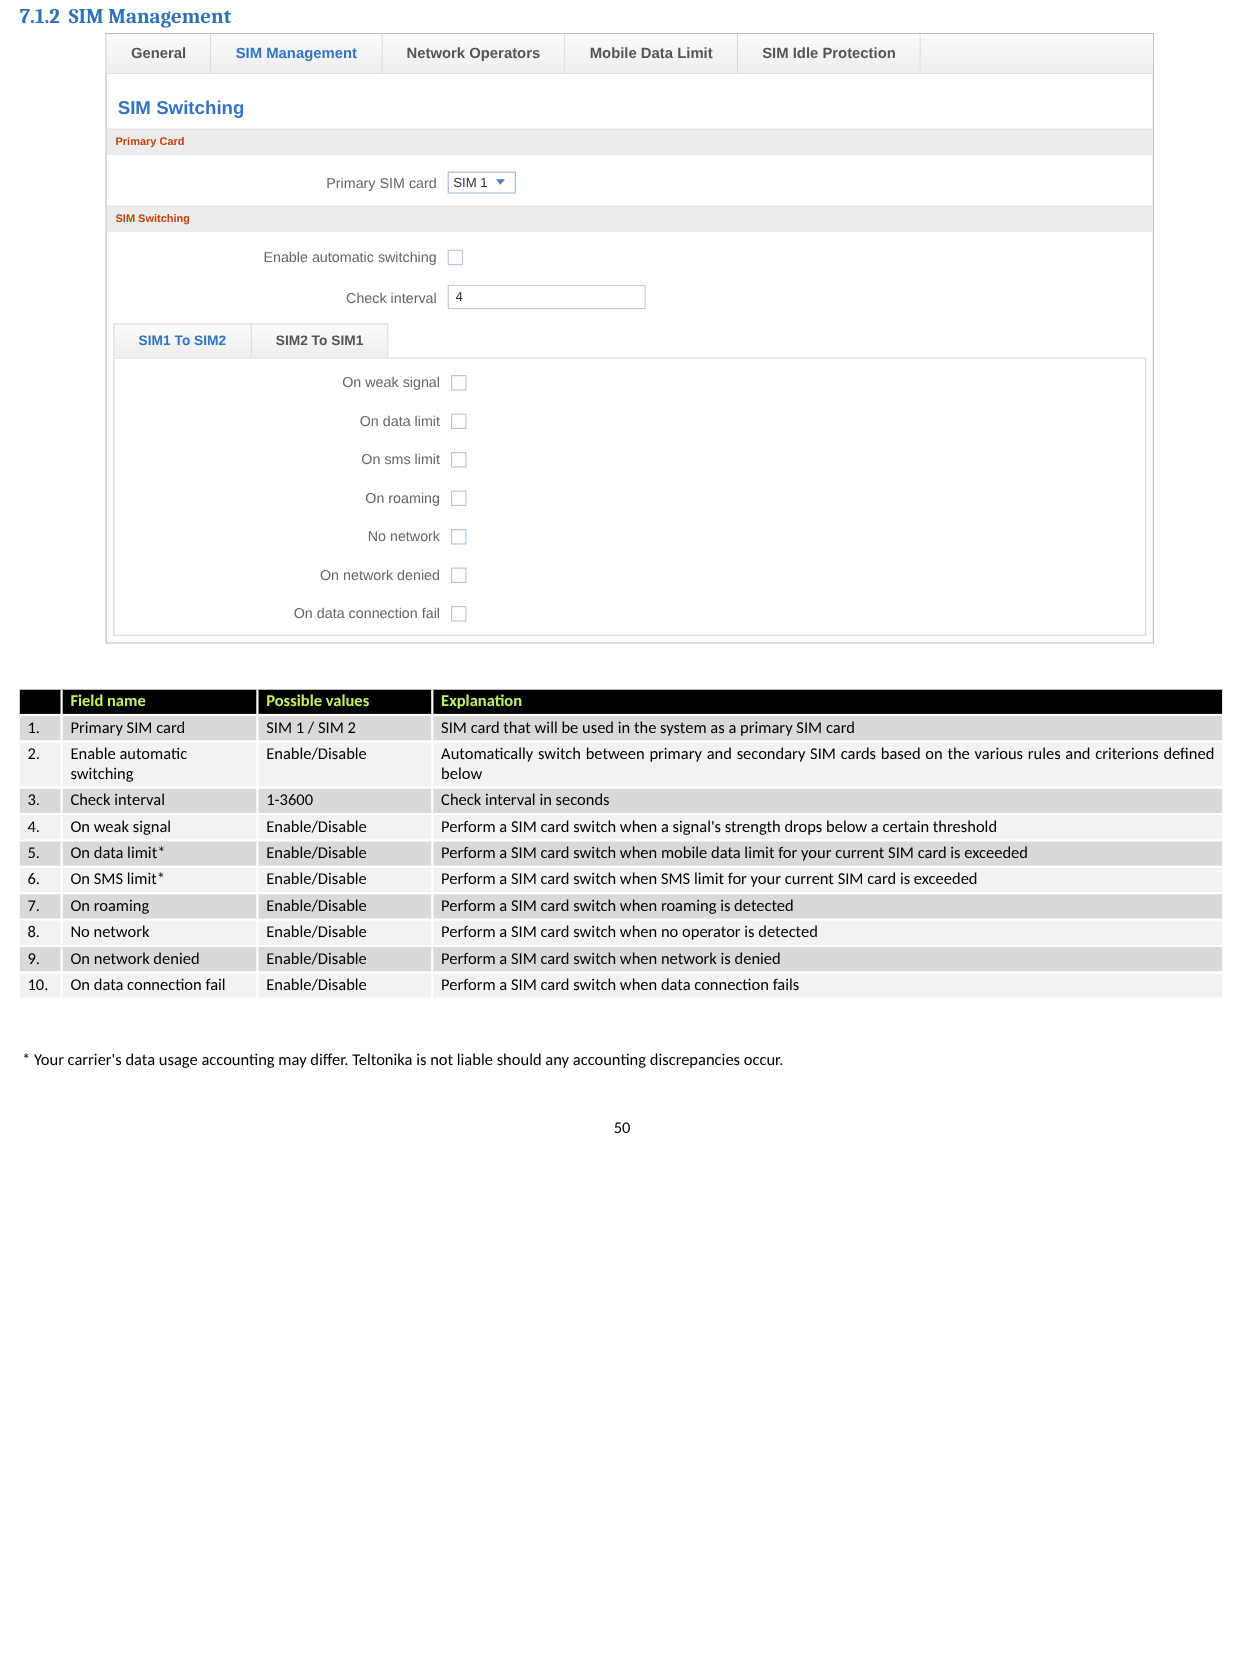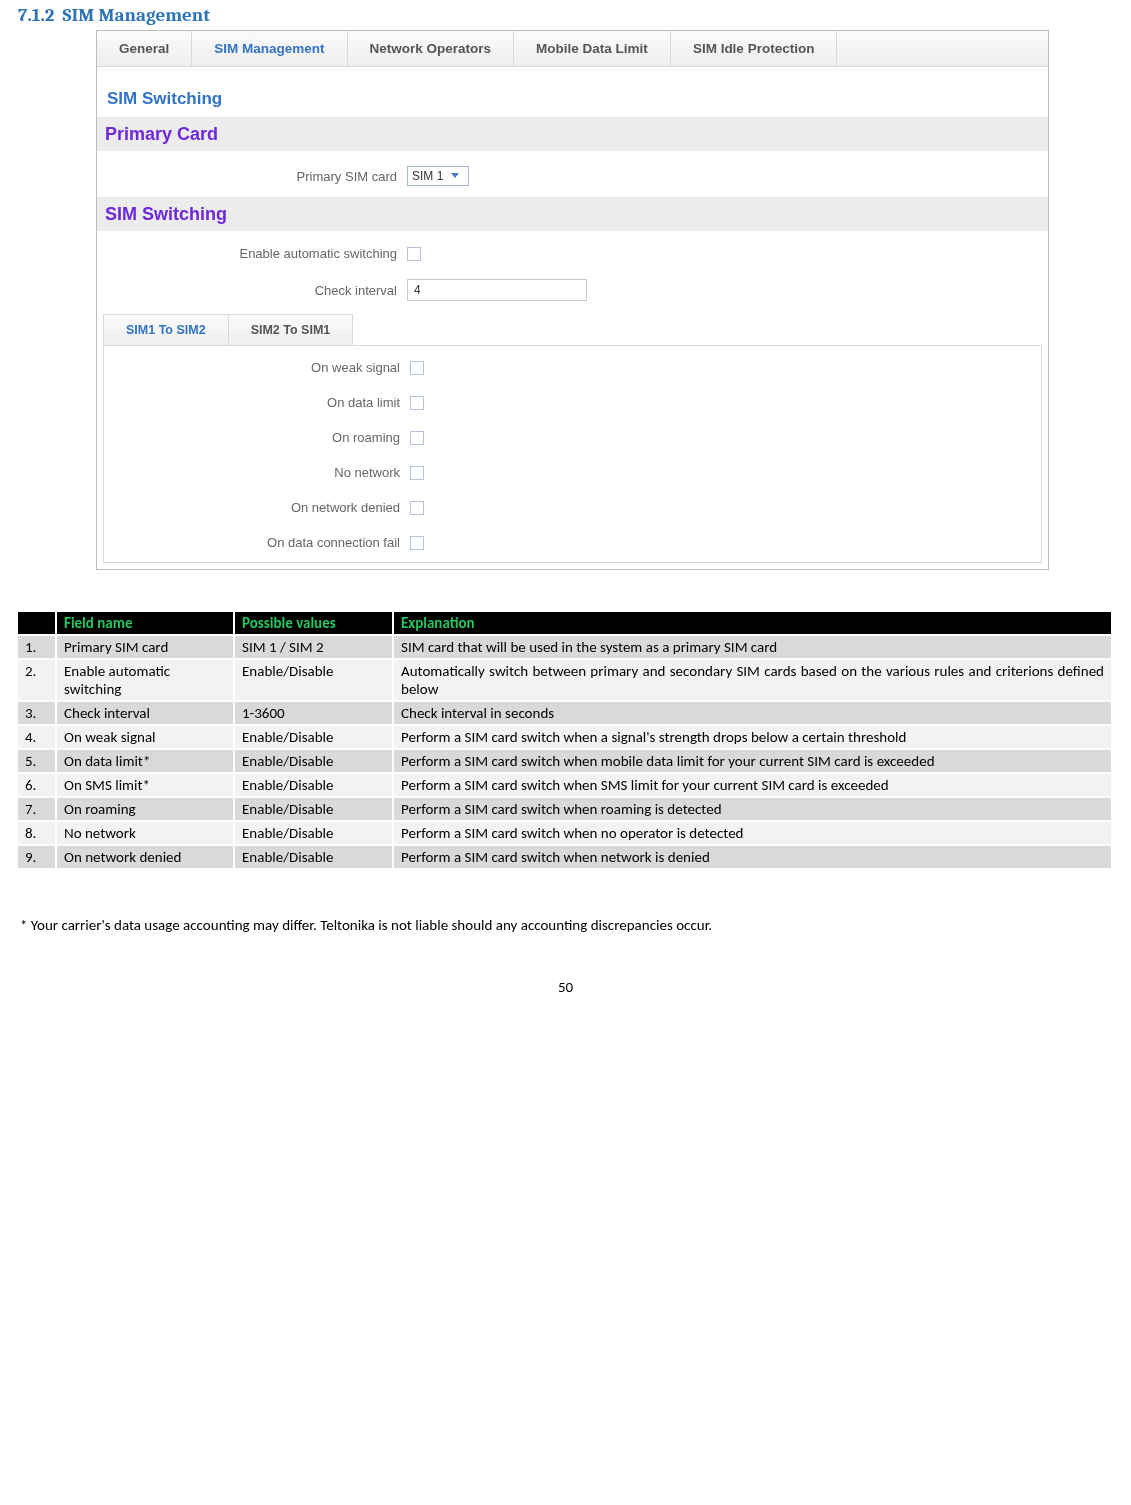--- a/index.html
+++ b/index.html
@@ -61,8 +61,8 @@
     background: #ececec;
     padding: 6px 8px;
     font-weight: bold;
-    font-size: 18px;
-    color: #6d28d9;
+    font-size: 10px;
+    color: #c2410c;
     margin: 2px 0 0 0;
     border-top: 1px solid #e3e3e3;
   }

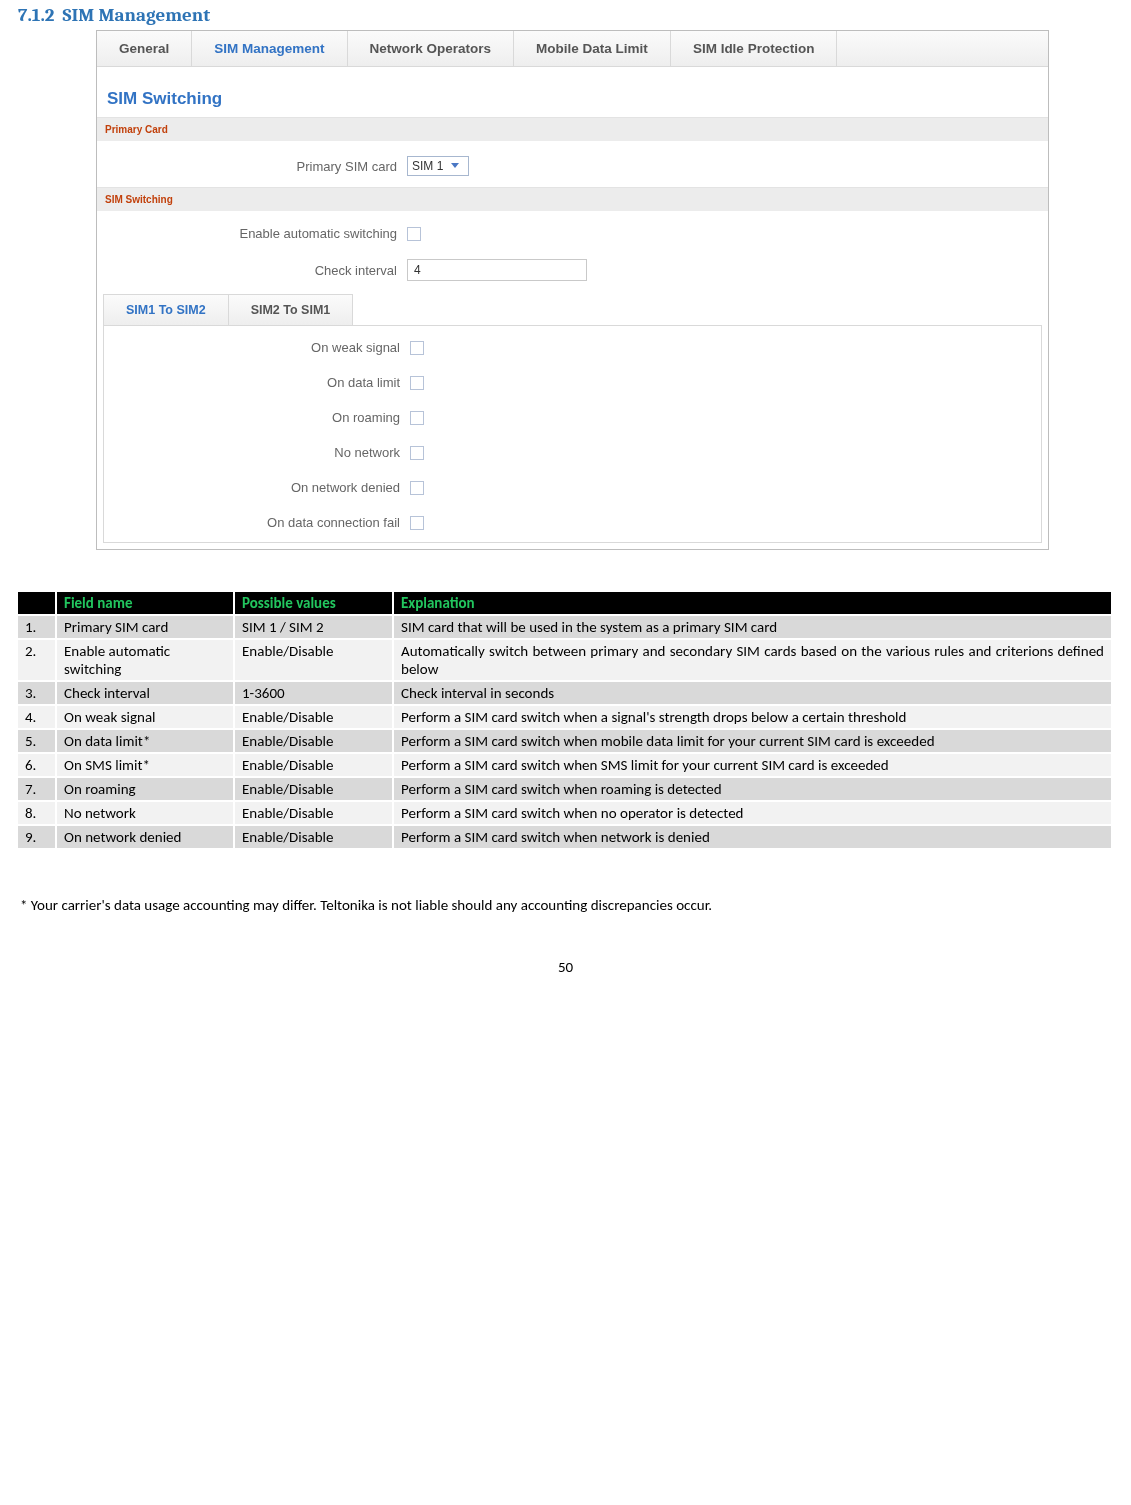--- a/index.html
+++ b/index.html
@@ -242,6 +242,10 @@
     </div>
     <div class="form-row">
       <div class="lbl">On data limit</div>
+      <span class="chk"></span>
+    </div>
+    <div class="form-row">
+      <div class="lbl">On sms limit</div>
       <span class="chk"></span>
     </div>
     <div class="form-row">

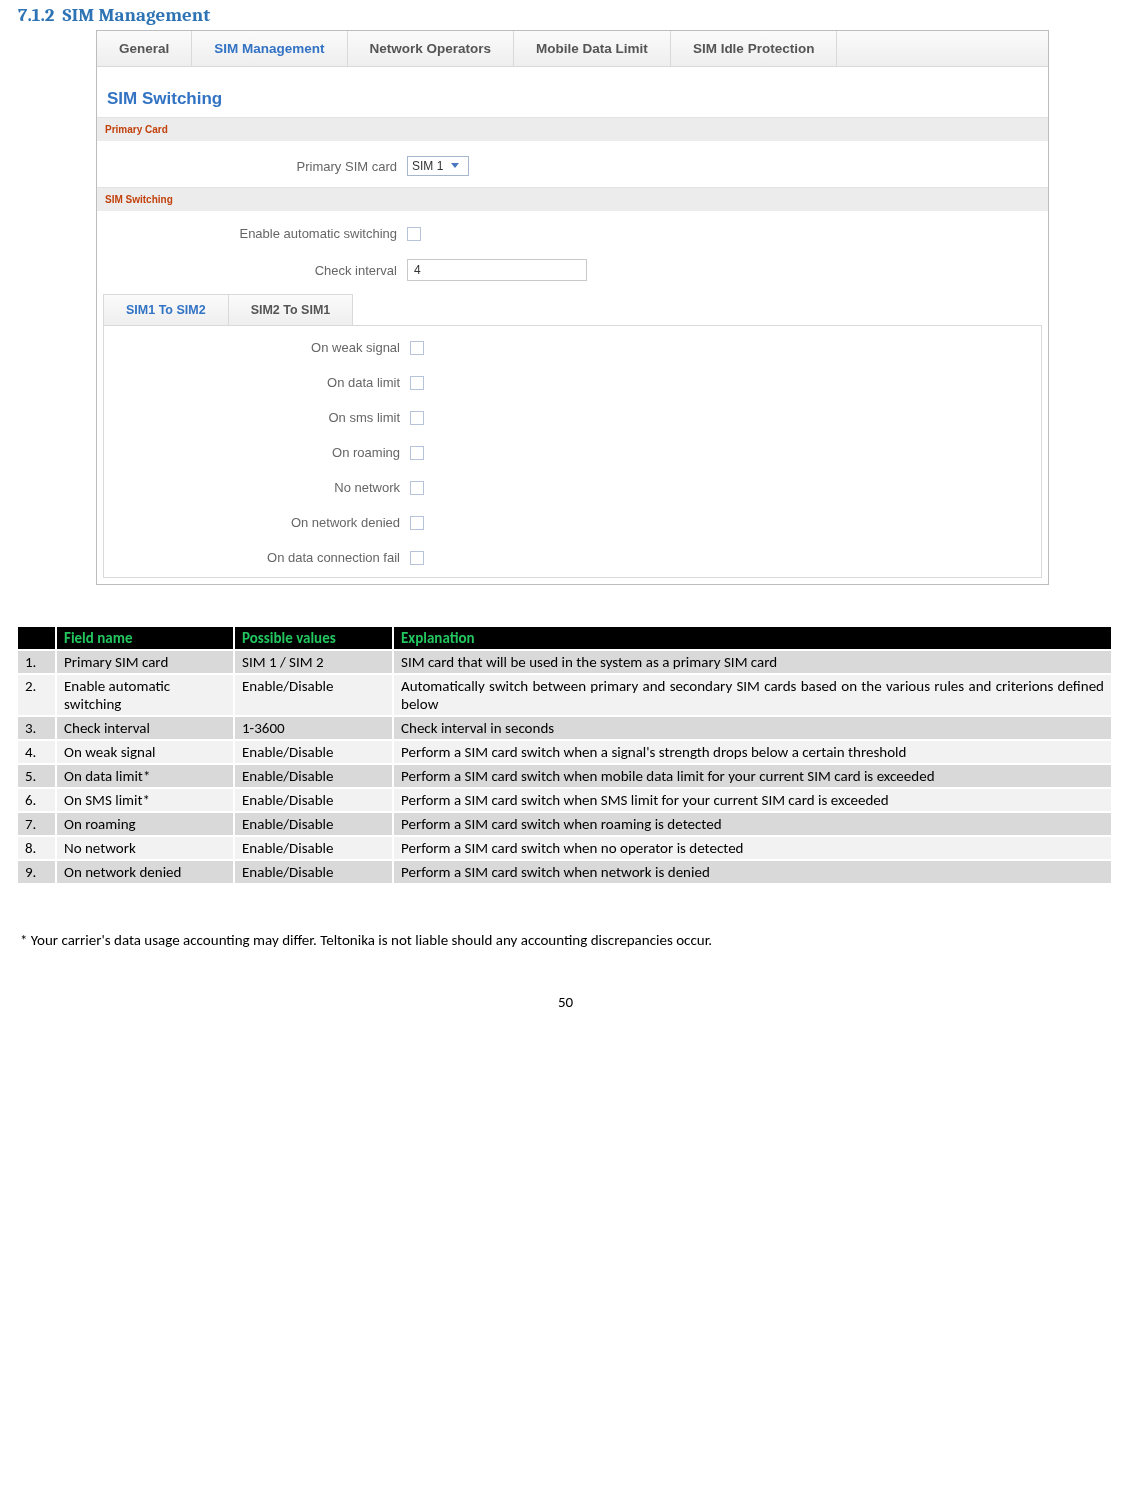--- a/index.html
+++ b/index.html
@@ -167,7 +167,7 @@
   }
   table.desc thead th {
     background: #000;
-    color: #22c55e;
+    color: #bef264;
     font-weight: bold;
   }
   table.desc thead th:first-child { width: 38px; }

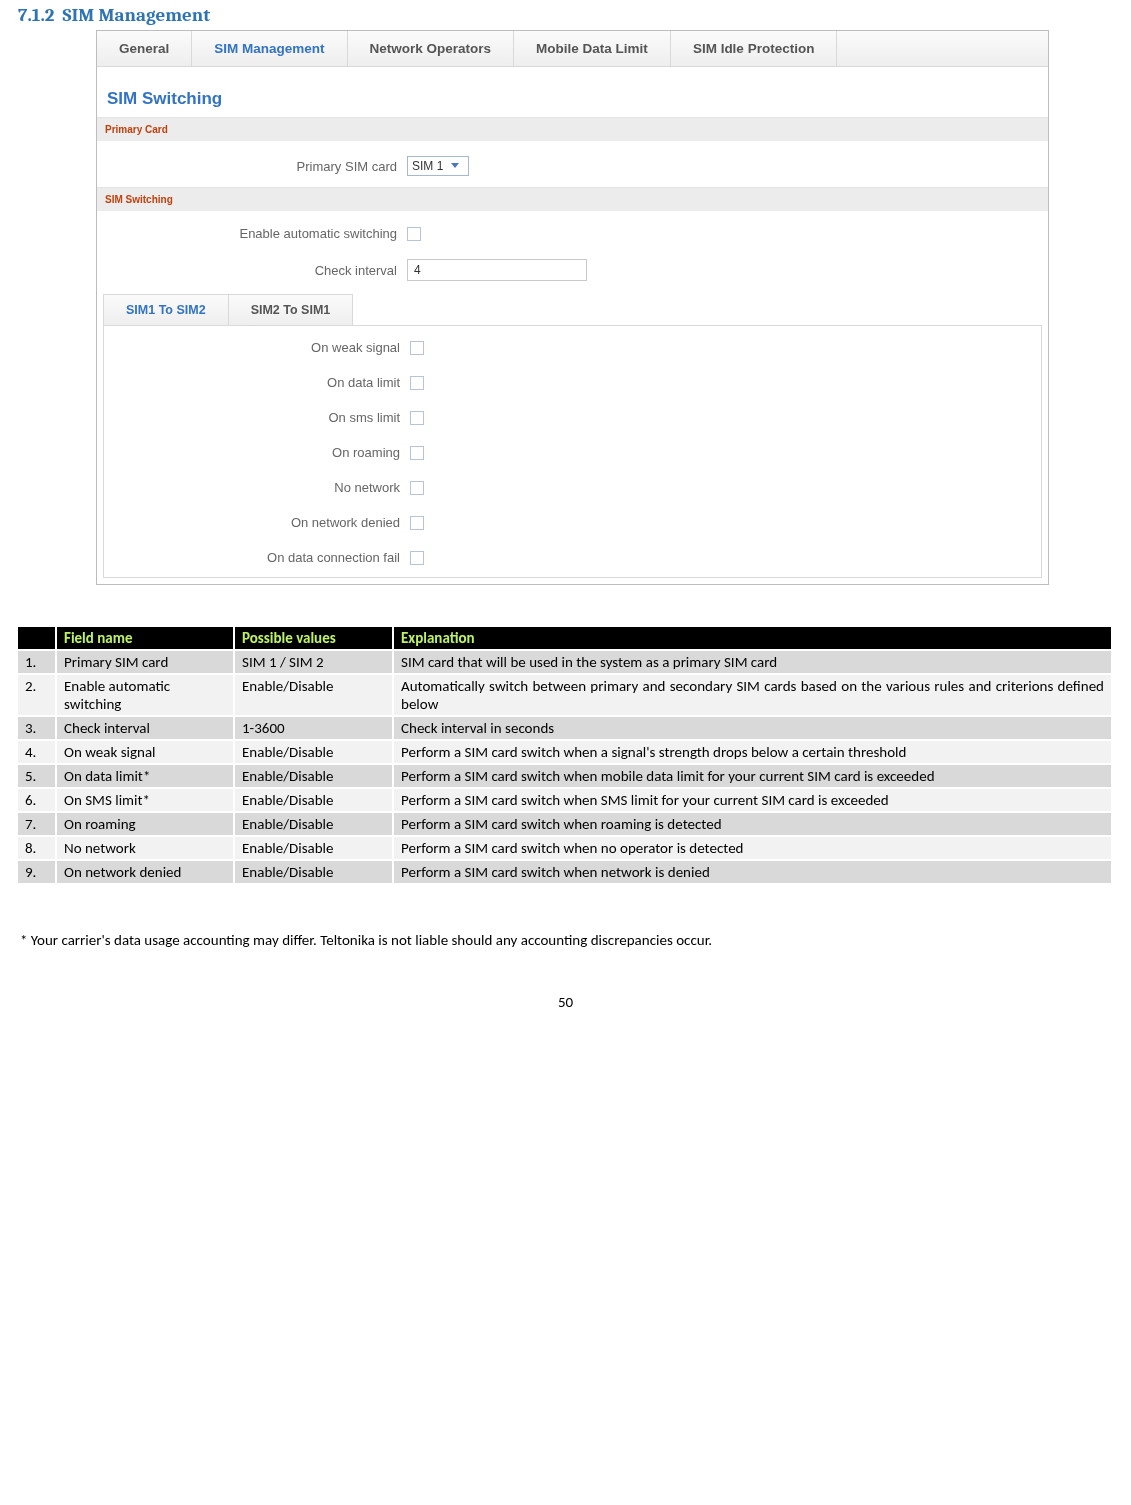--- a/index.html
+++ b/index.html
@@ -332,6 +332,12 @@
         <td>Enable/Disable</td>
         <td class="expl">Perform a SIM card switch when network is denied</td>
       </tr>
+      <tr class="even">
+        <td>10.</td>
+        <td>On data connection fail</td>
+        <td>Enable/Disable</td>
+        <td class="expl">Perform a SIM card switch when data connection fails</td>
+      </tr>
     </tbody>
 </table>
 

